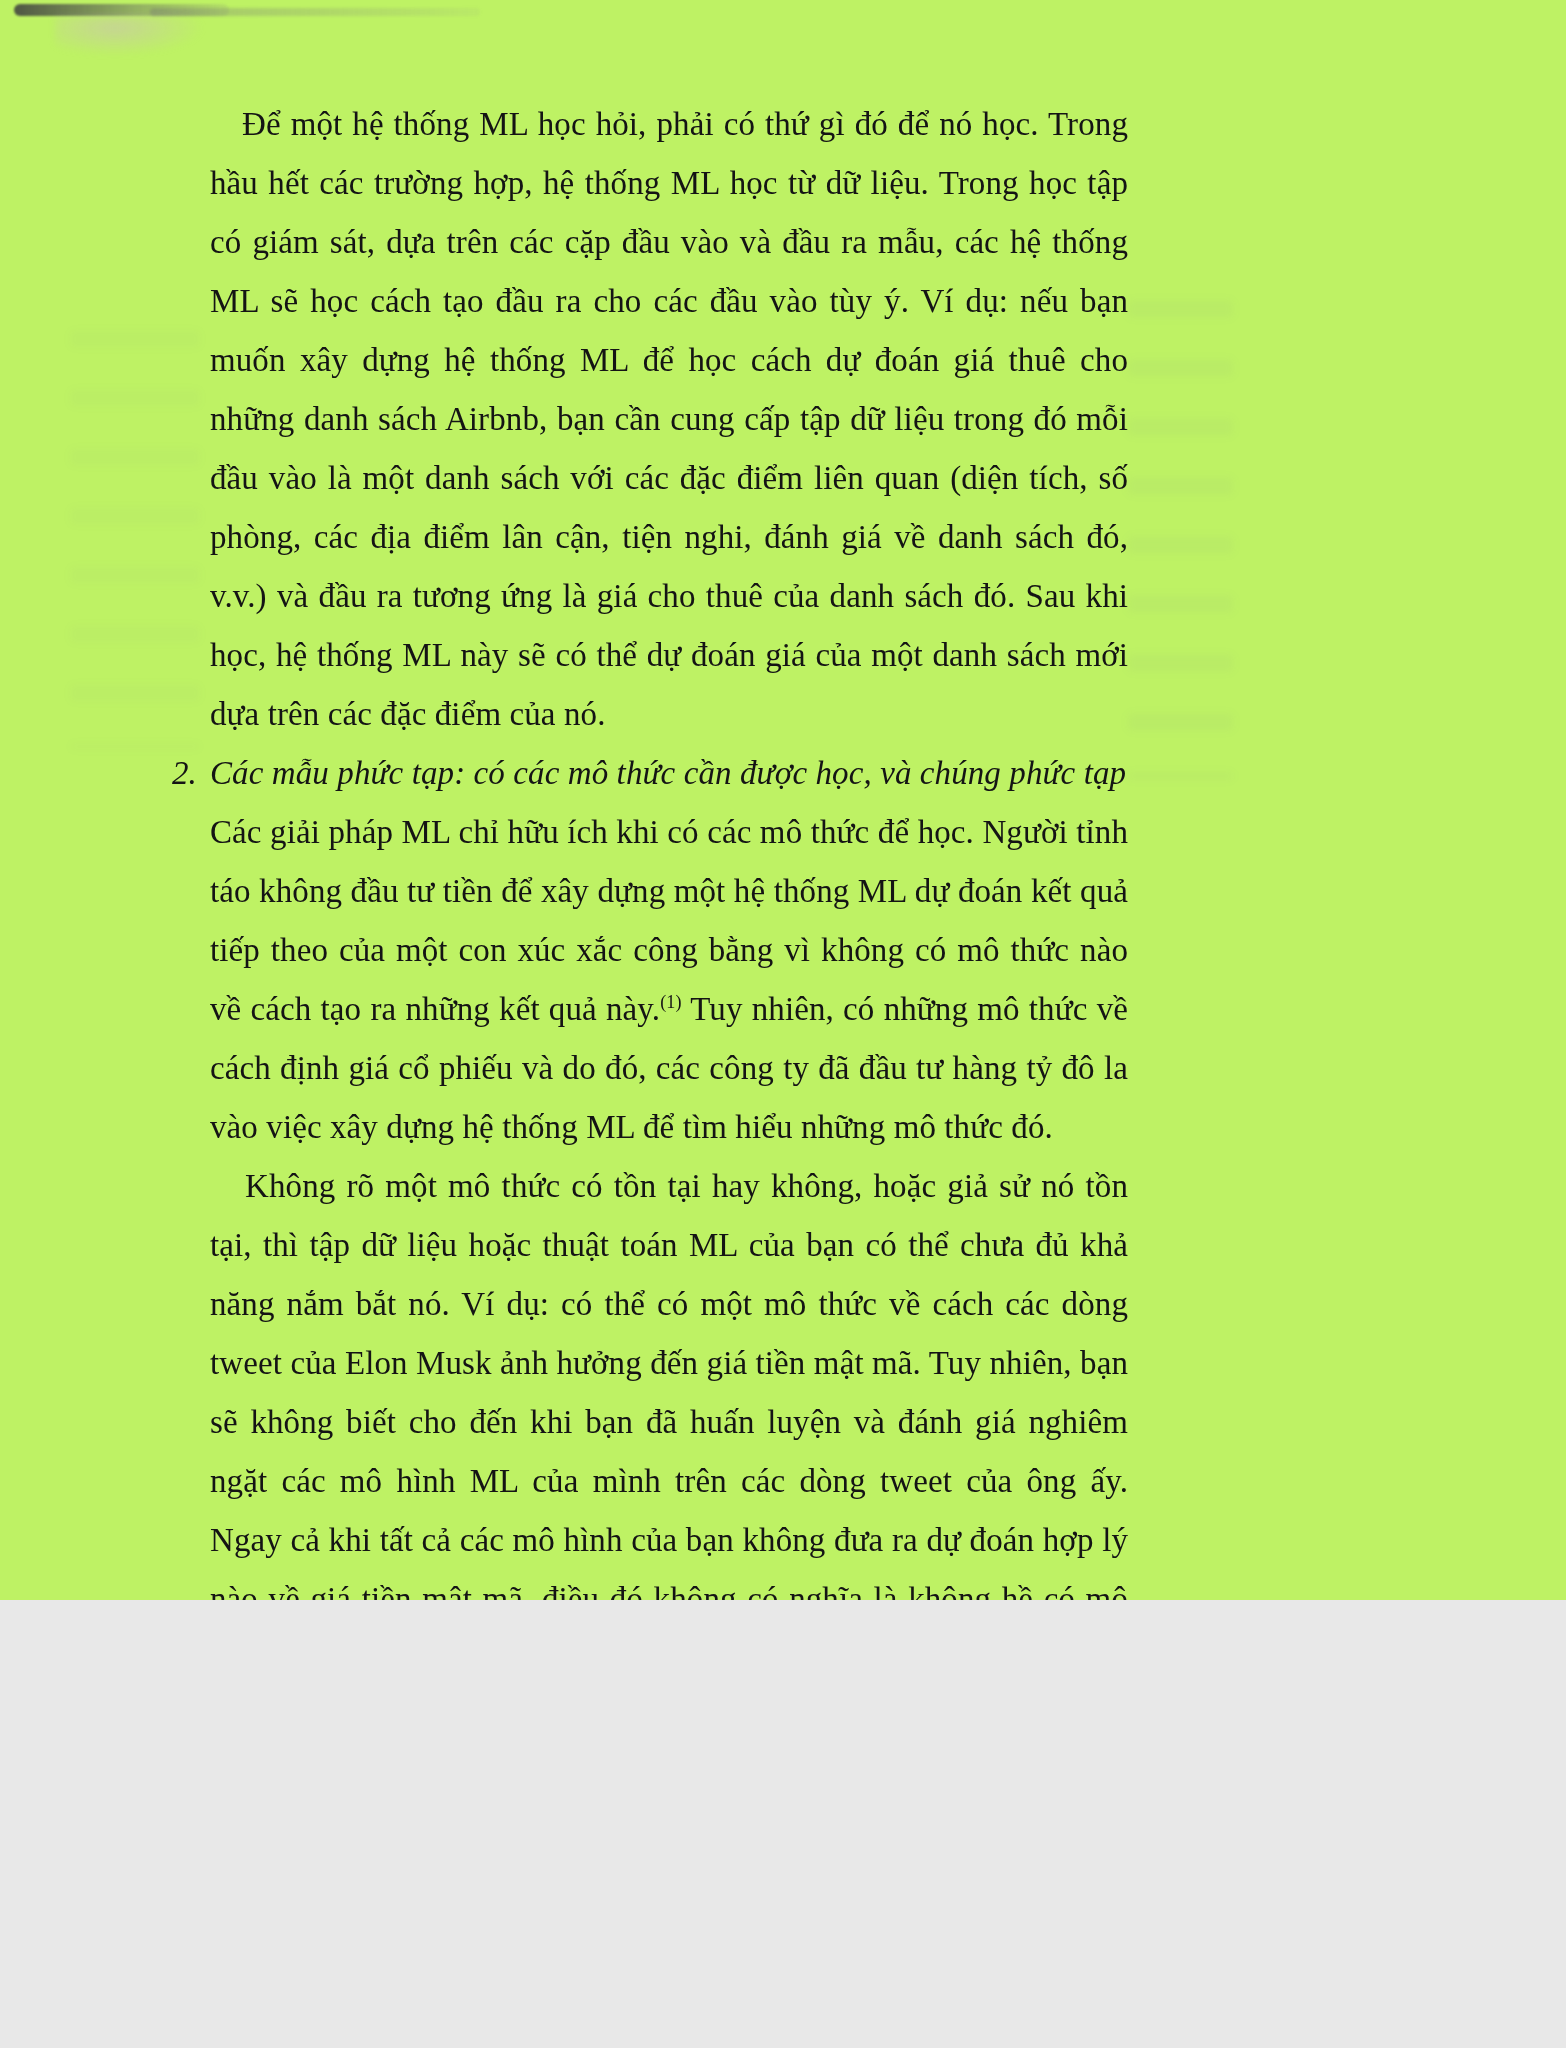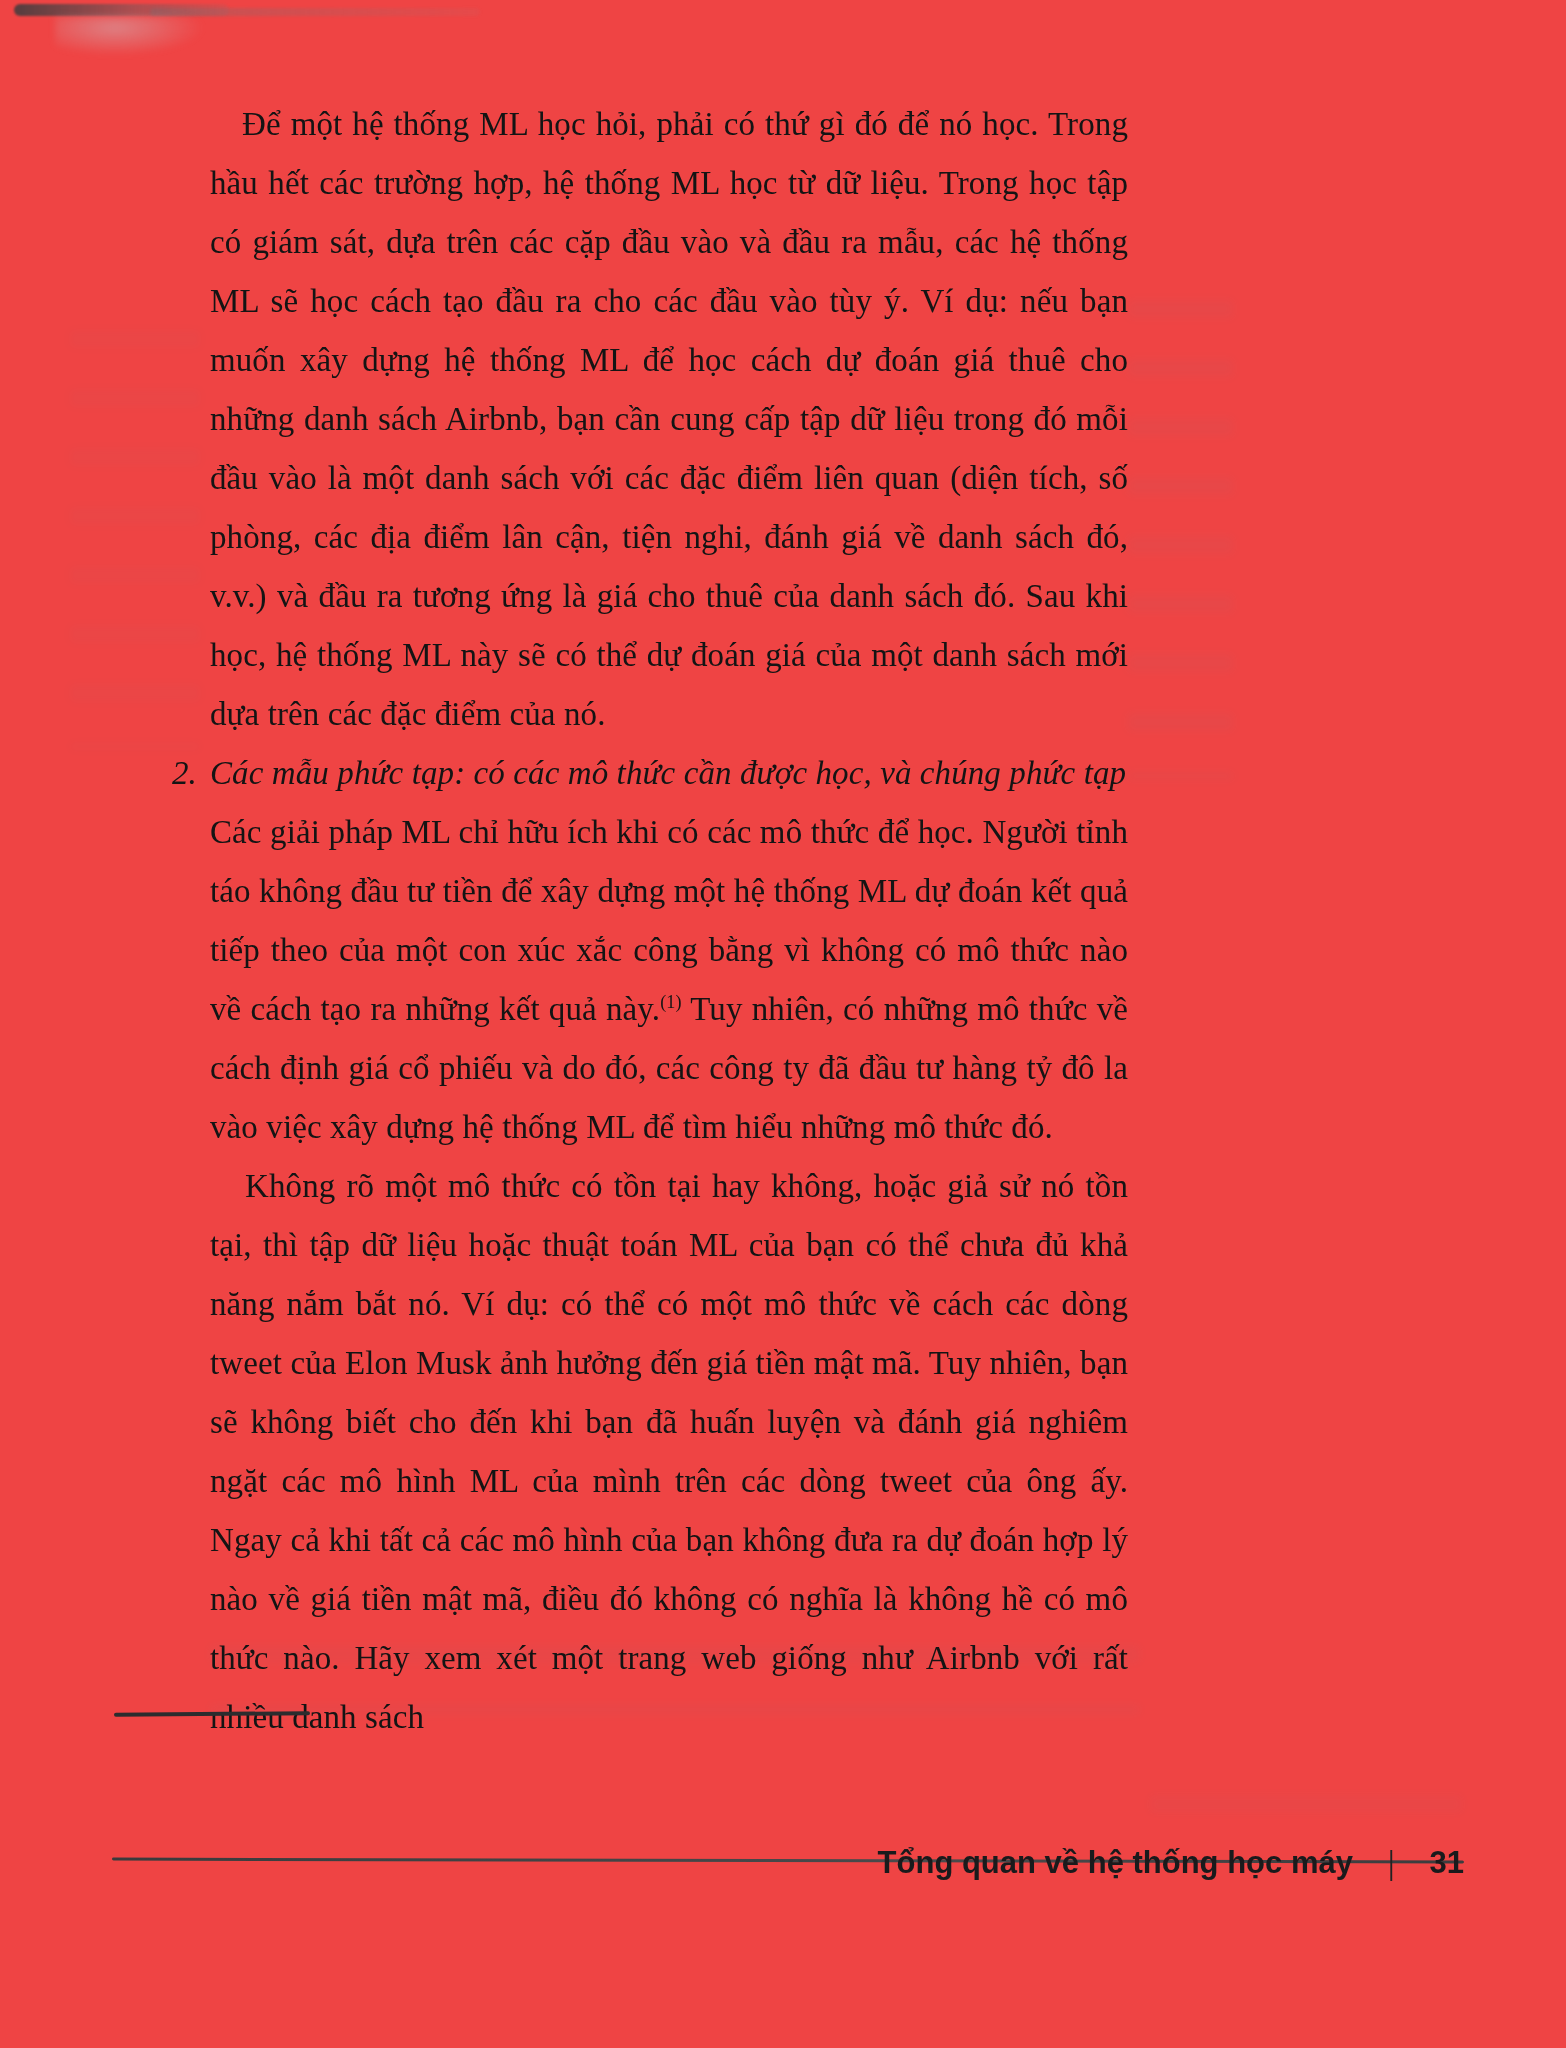--- a/index.html
+++ b/index.html
@@ -10,8 +10,8 @@
   .page {
     position: relative;
     width: 1566px;
-    height: 2048px;
-    background: #ef4444;
+    height: 1600px;
+    background: #bef264;
     overflow: hidden;
     font-family: "Liberation Serif", "DejaVu Serif", serif;
     color: #141414;

